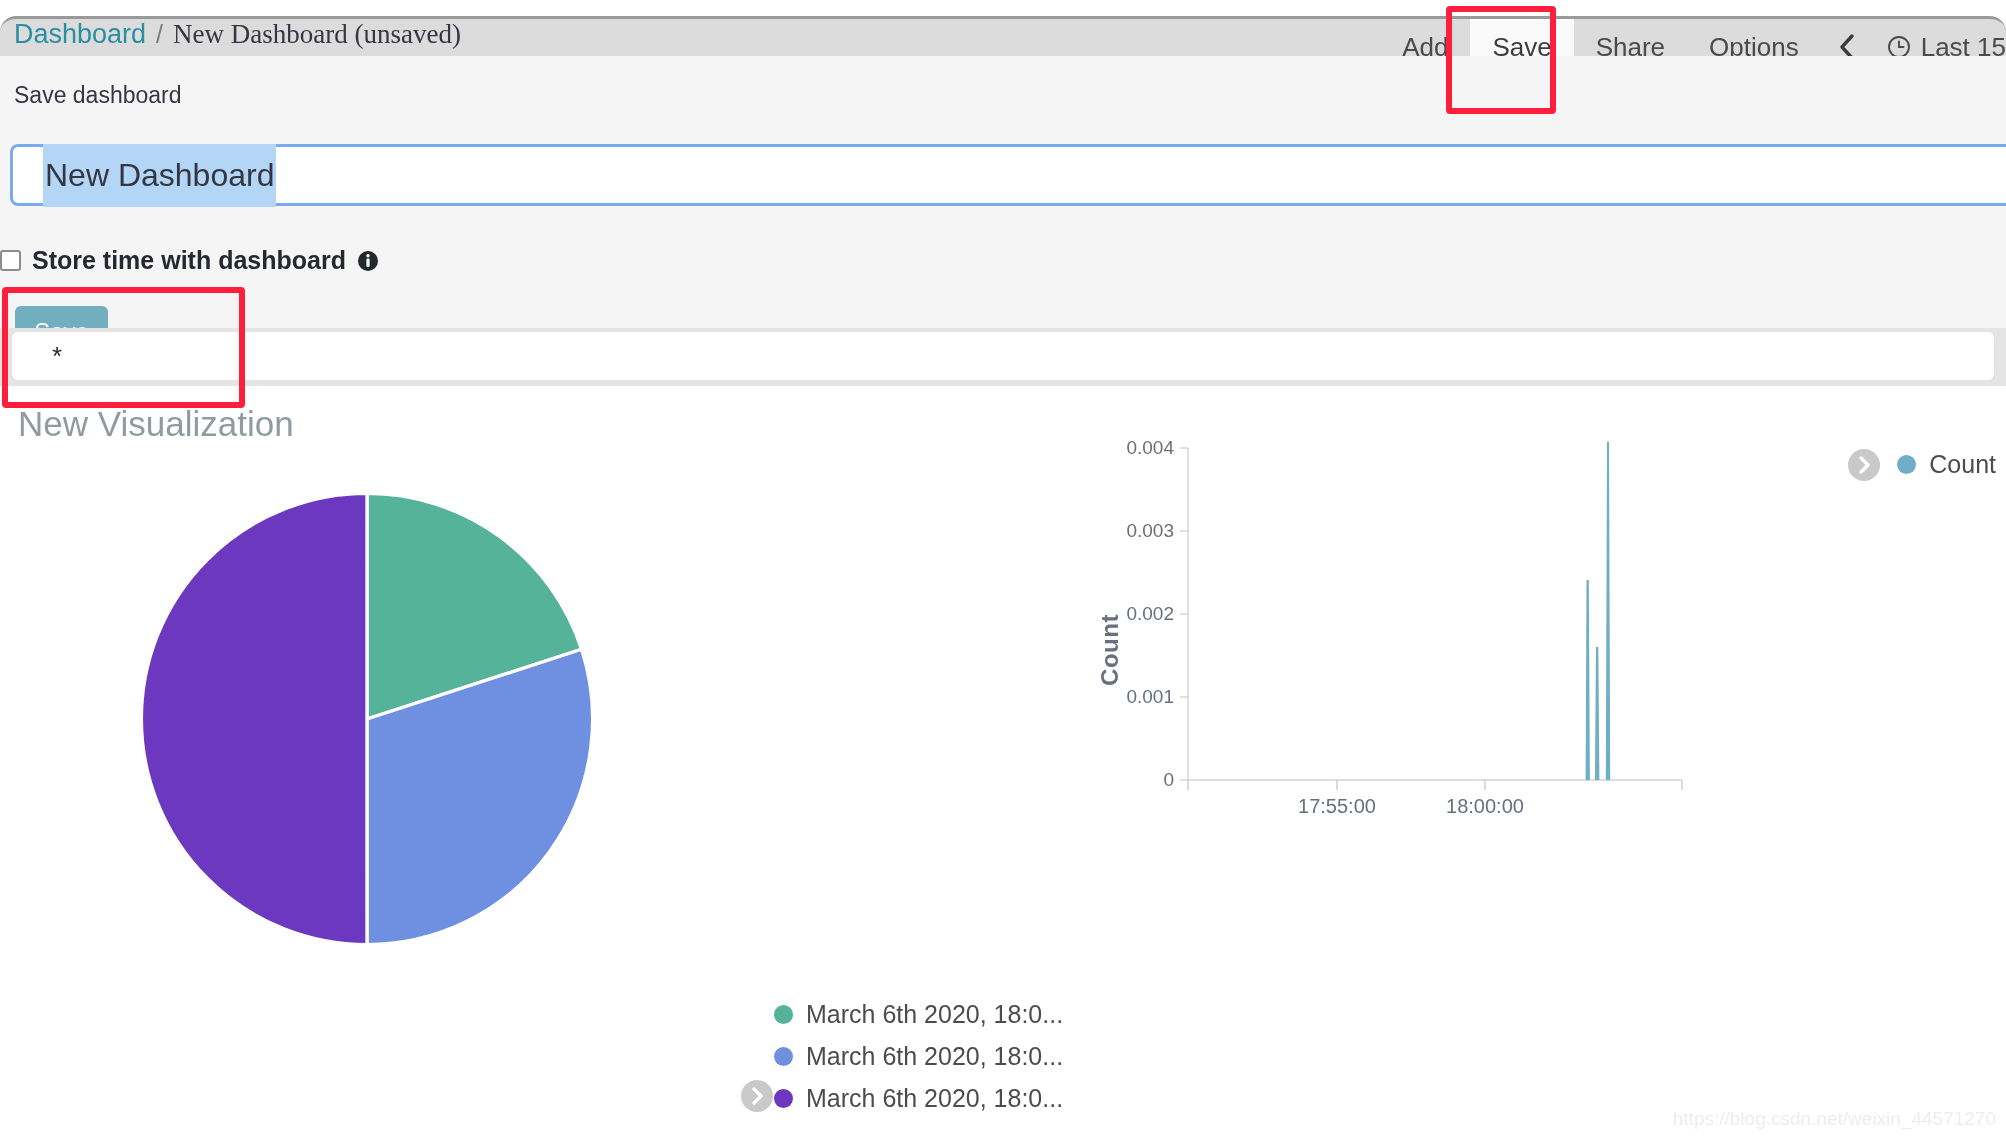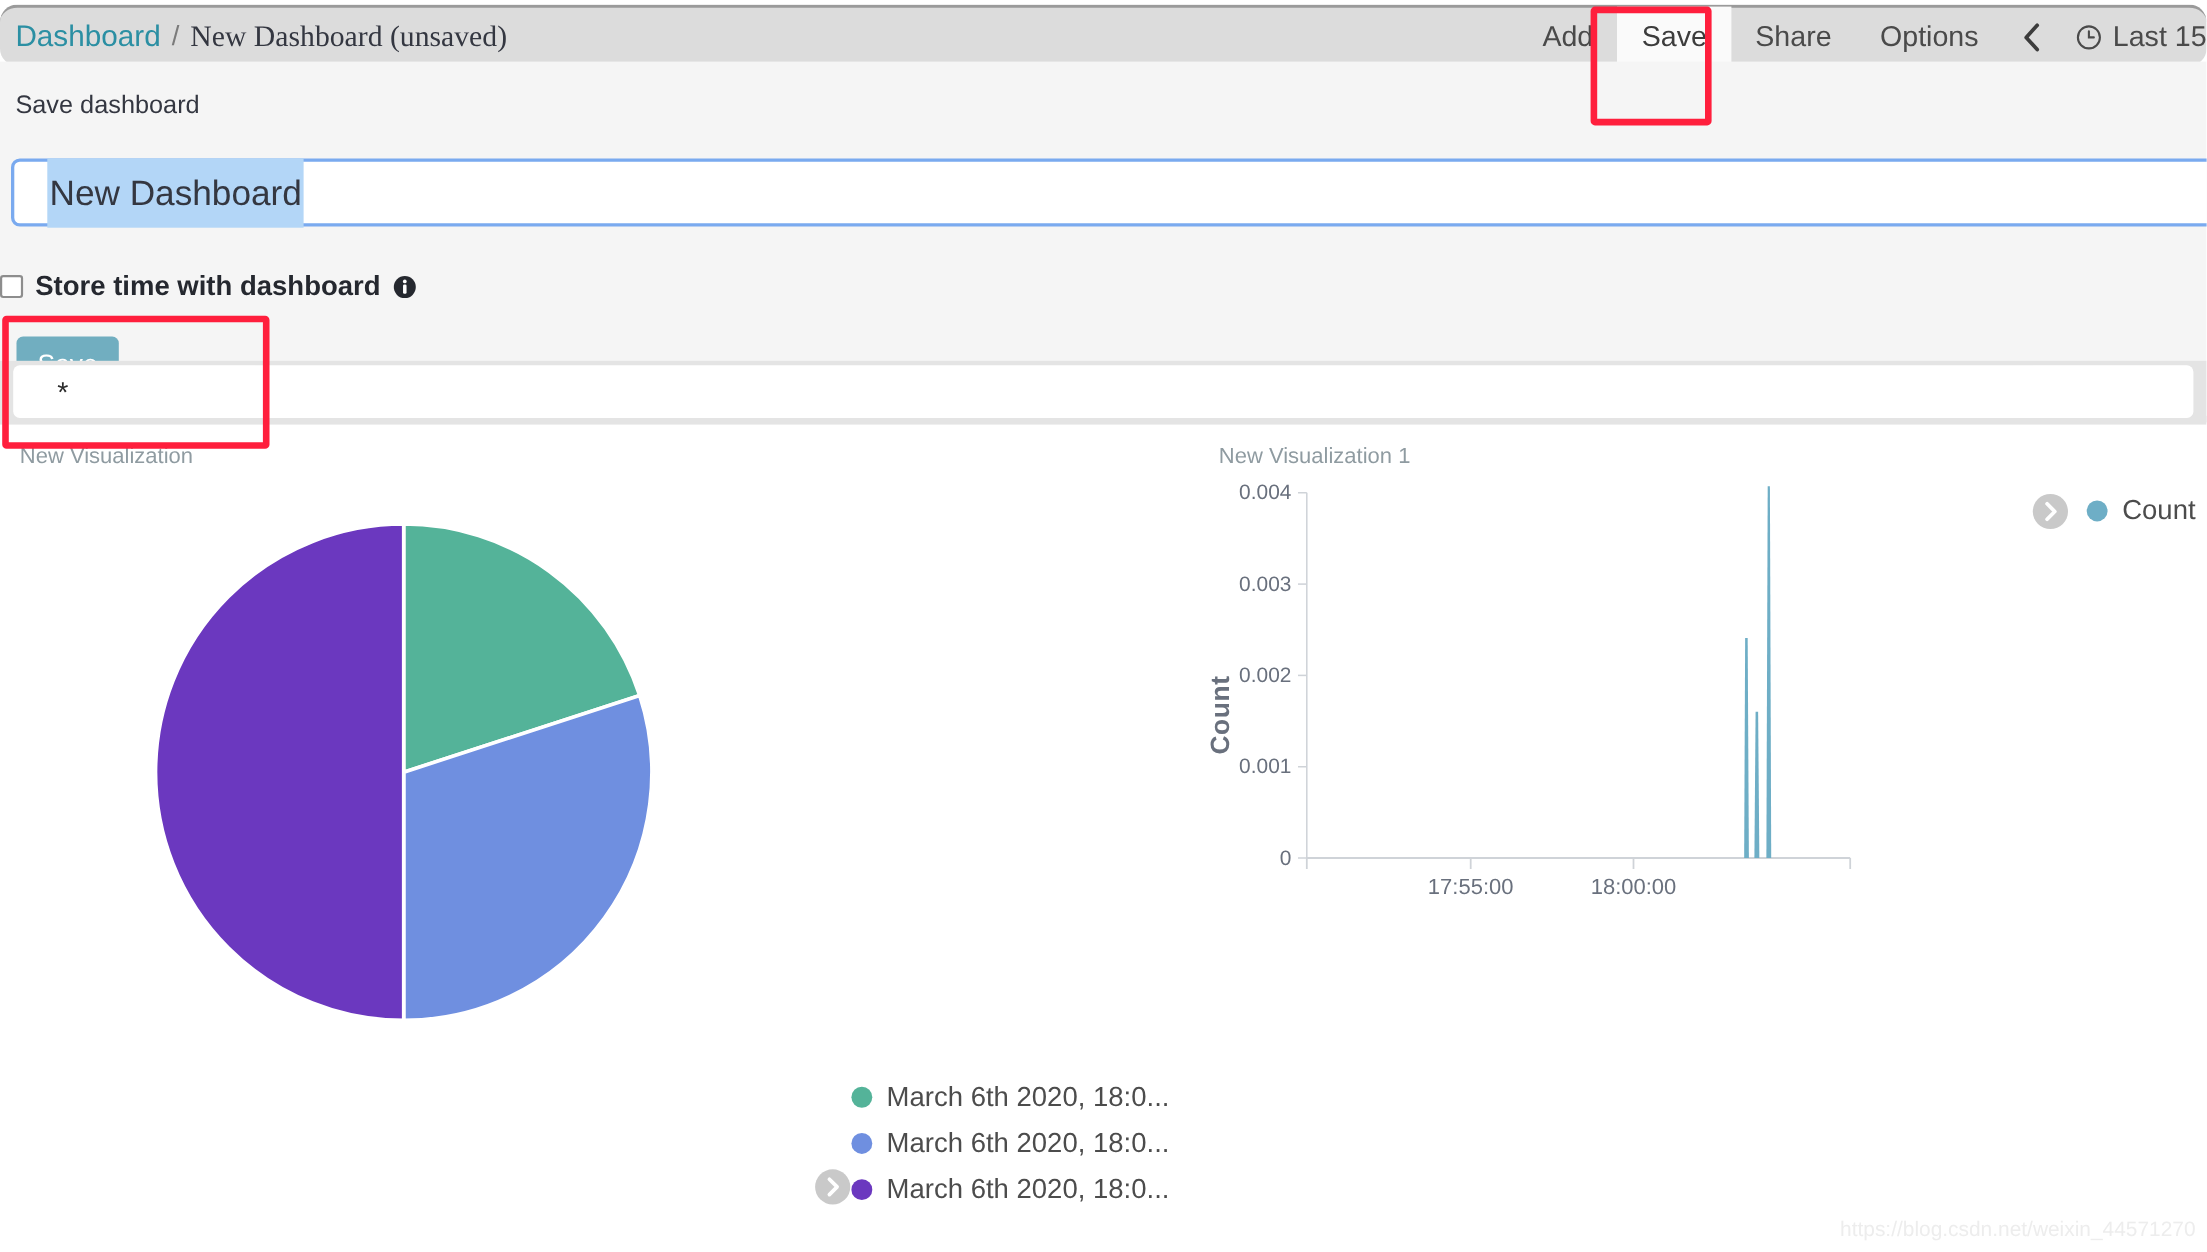--- a/index.html
+++ b/index.html
@@ -13,10 +13,10 @@
 
   
   .topnav {
-    position: absolute; left: 0; top: 4px; width: 2006px; height: 56px;
+    position: absolute; left: 0; top: 16px; width: 2006px; height: 56px;
     background: #dcdcdc;
     border-top: 3px solid #9a9a9a;
-    display: flex; align-items: center; border-radius: 16px;
+    display: flex; align-items: flex-start; border-radius: 16px;
   }
   .crumbs { display: flex; align-items: center; padding-left: 14px; gap: 10px; }
   .crumb-link { color: #2b8fa3; font-size: 27px; cursor: pointer; }

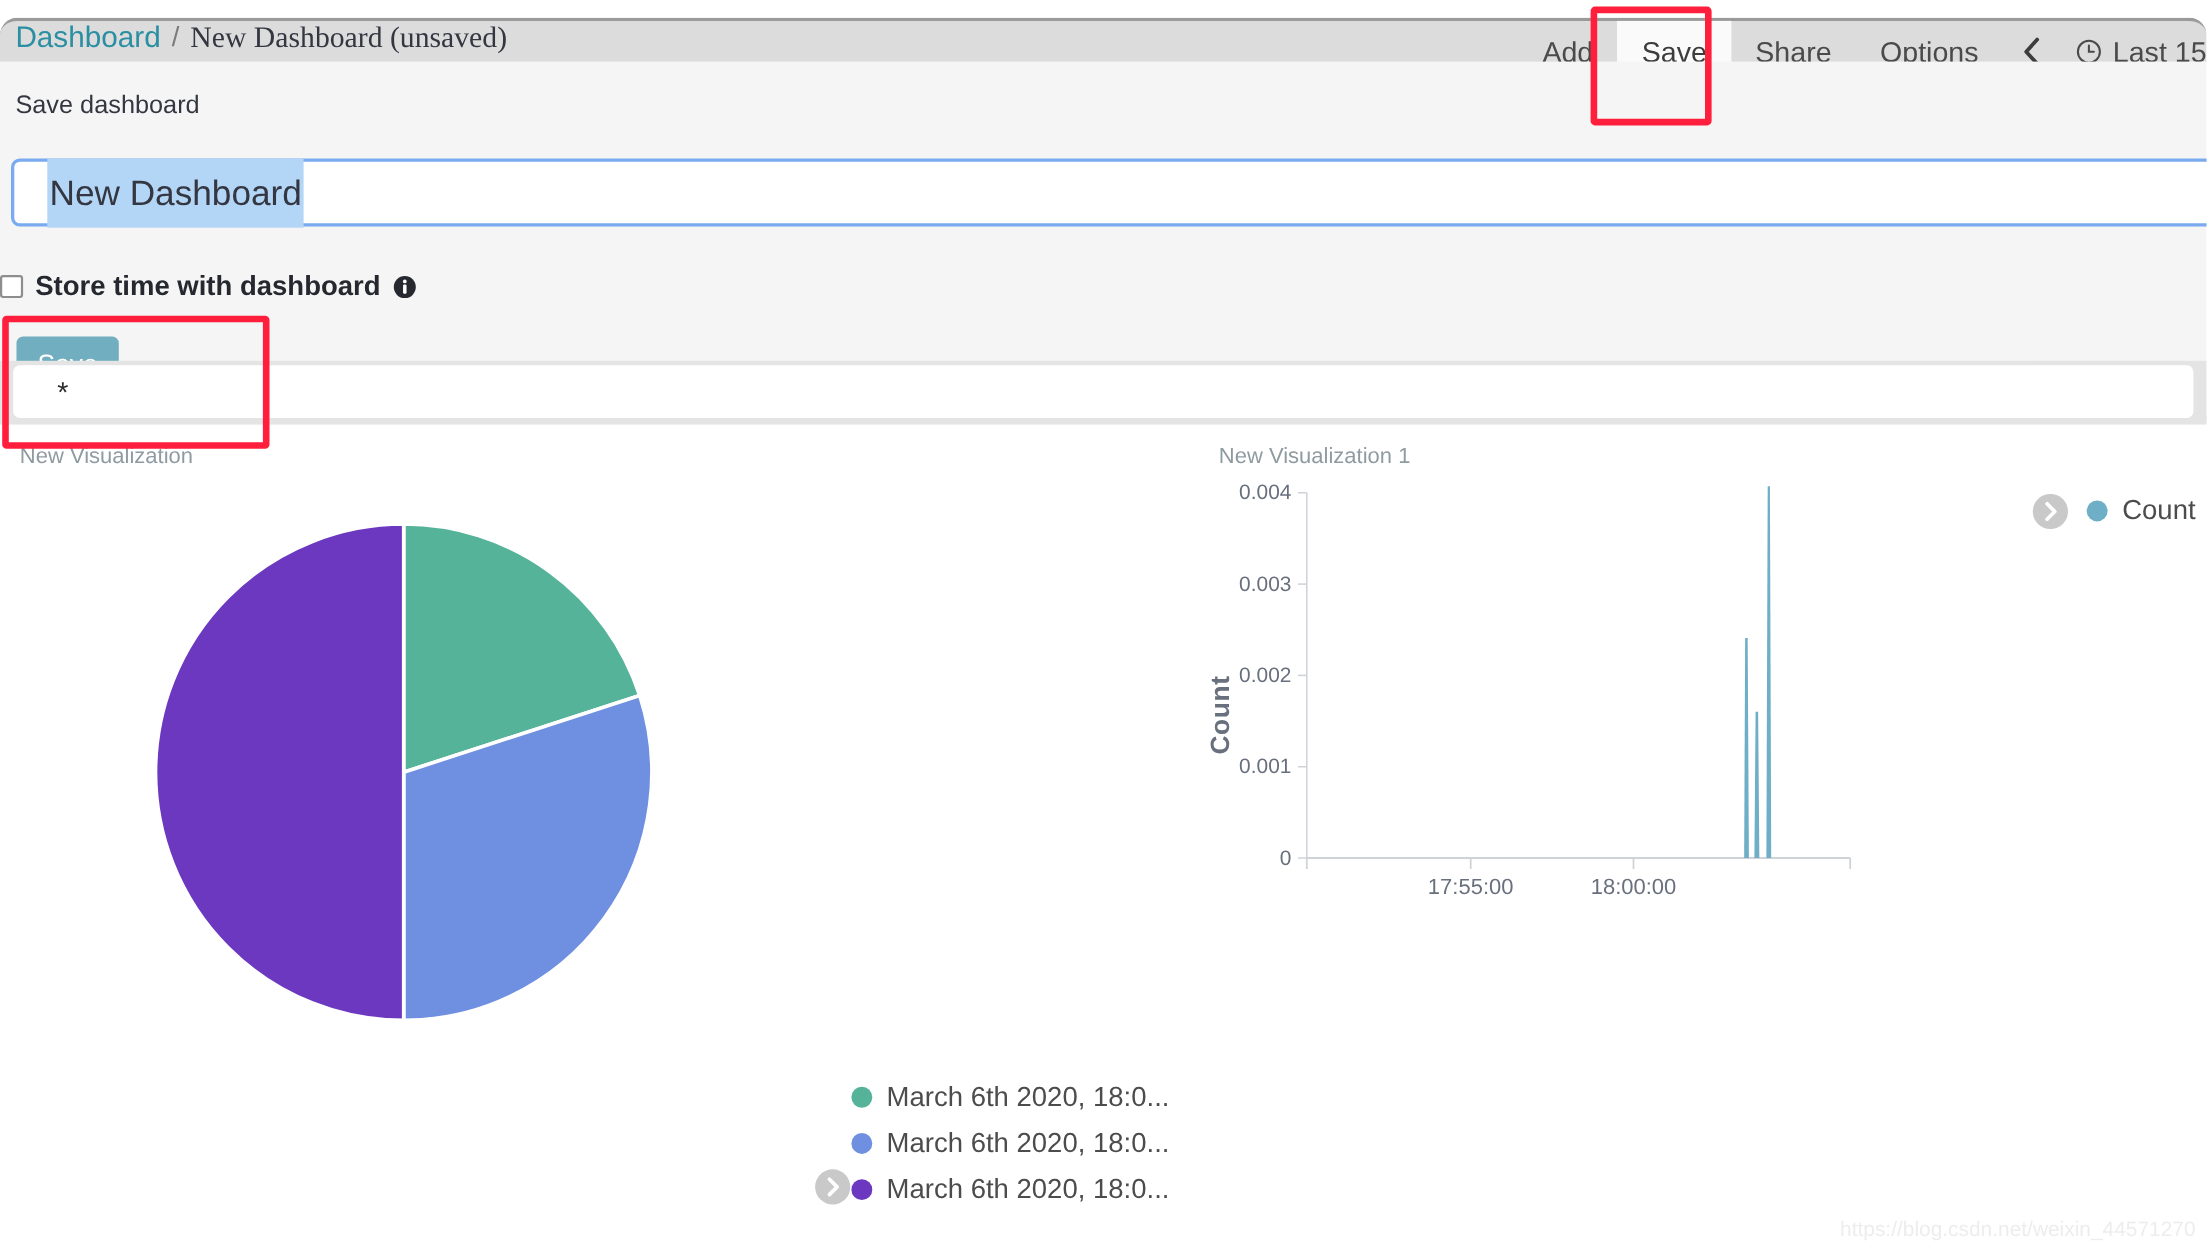--- a/index.html
+++ b/index.html
@@ -90,7 +90,7 @@
   .panel-a { left: 0; width: 1090px; }
   .panel-b { left: 1090px; width: 916px; }
   .panel-title {
-    font-size: 20px; color: #8f9ba1; padding: 12px 0 0 18px;
+    font-size: 35px; color: #8f9ba1; padding: 12px 0 0 18px;
   }
 
   

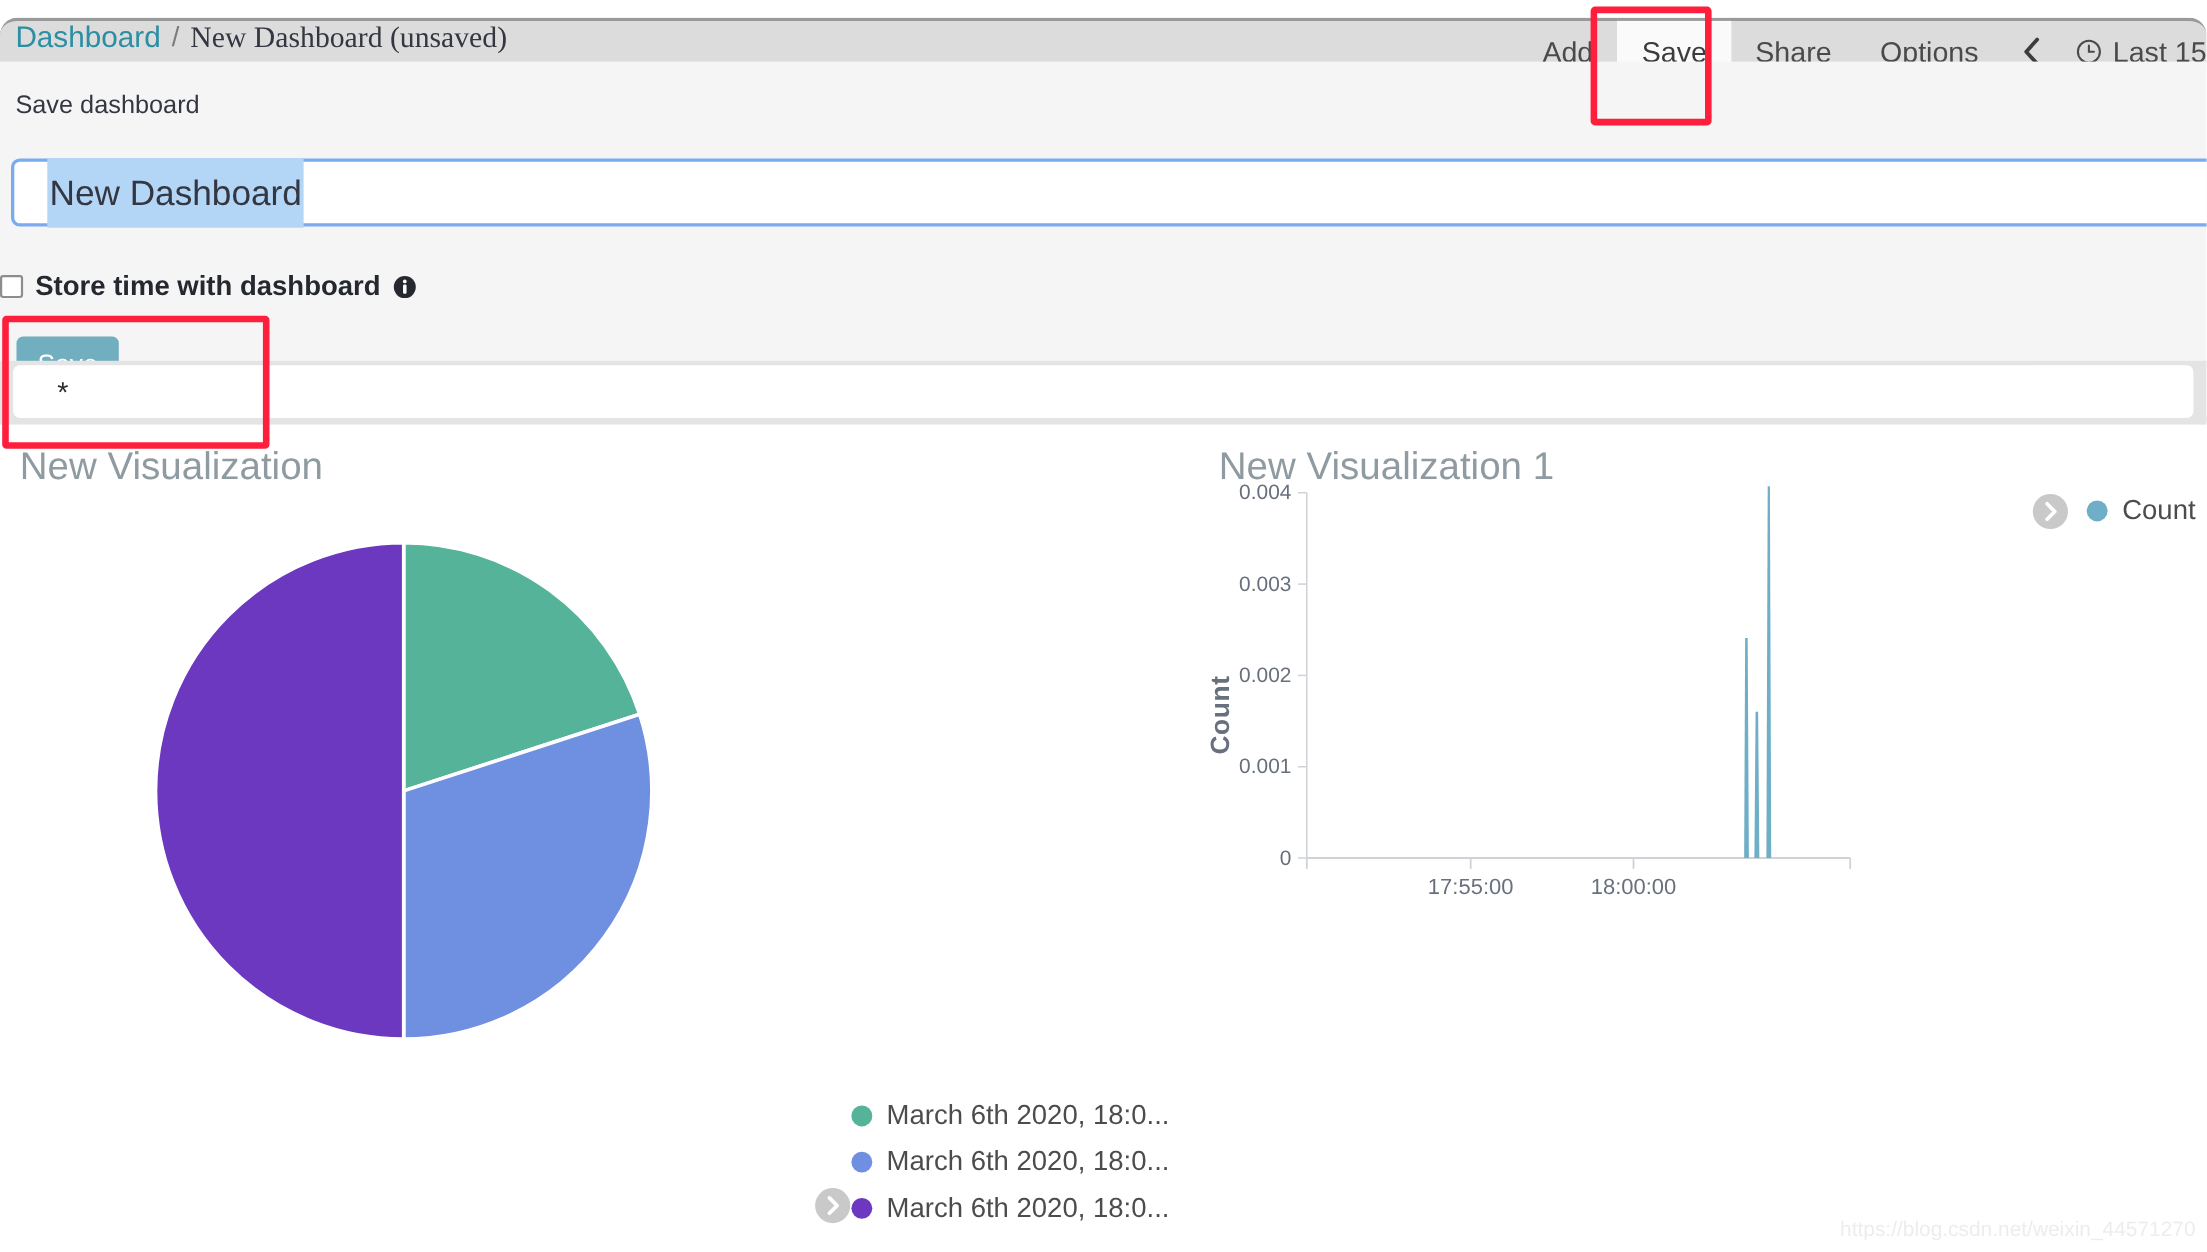--- a/index.html
+++ b/index.html
@@ -231,7 +231,6 @@
     </div>
 
     <div class="panel panel-b">
-      <div class="panel-title">New Visualization 1</div>
 
       <div class="bc">
         <div class="ylabel">Count</div>

